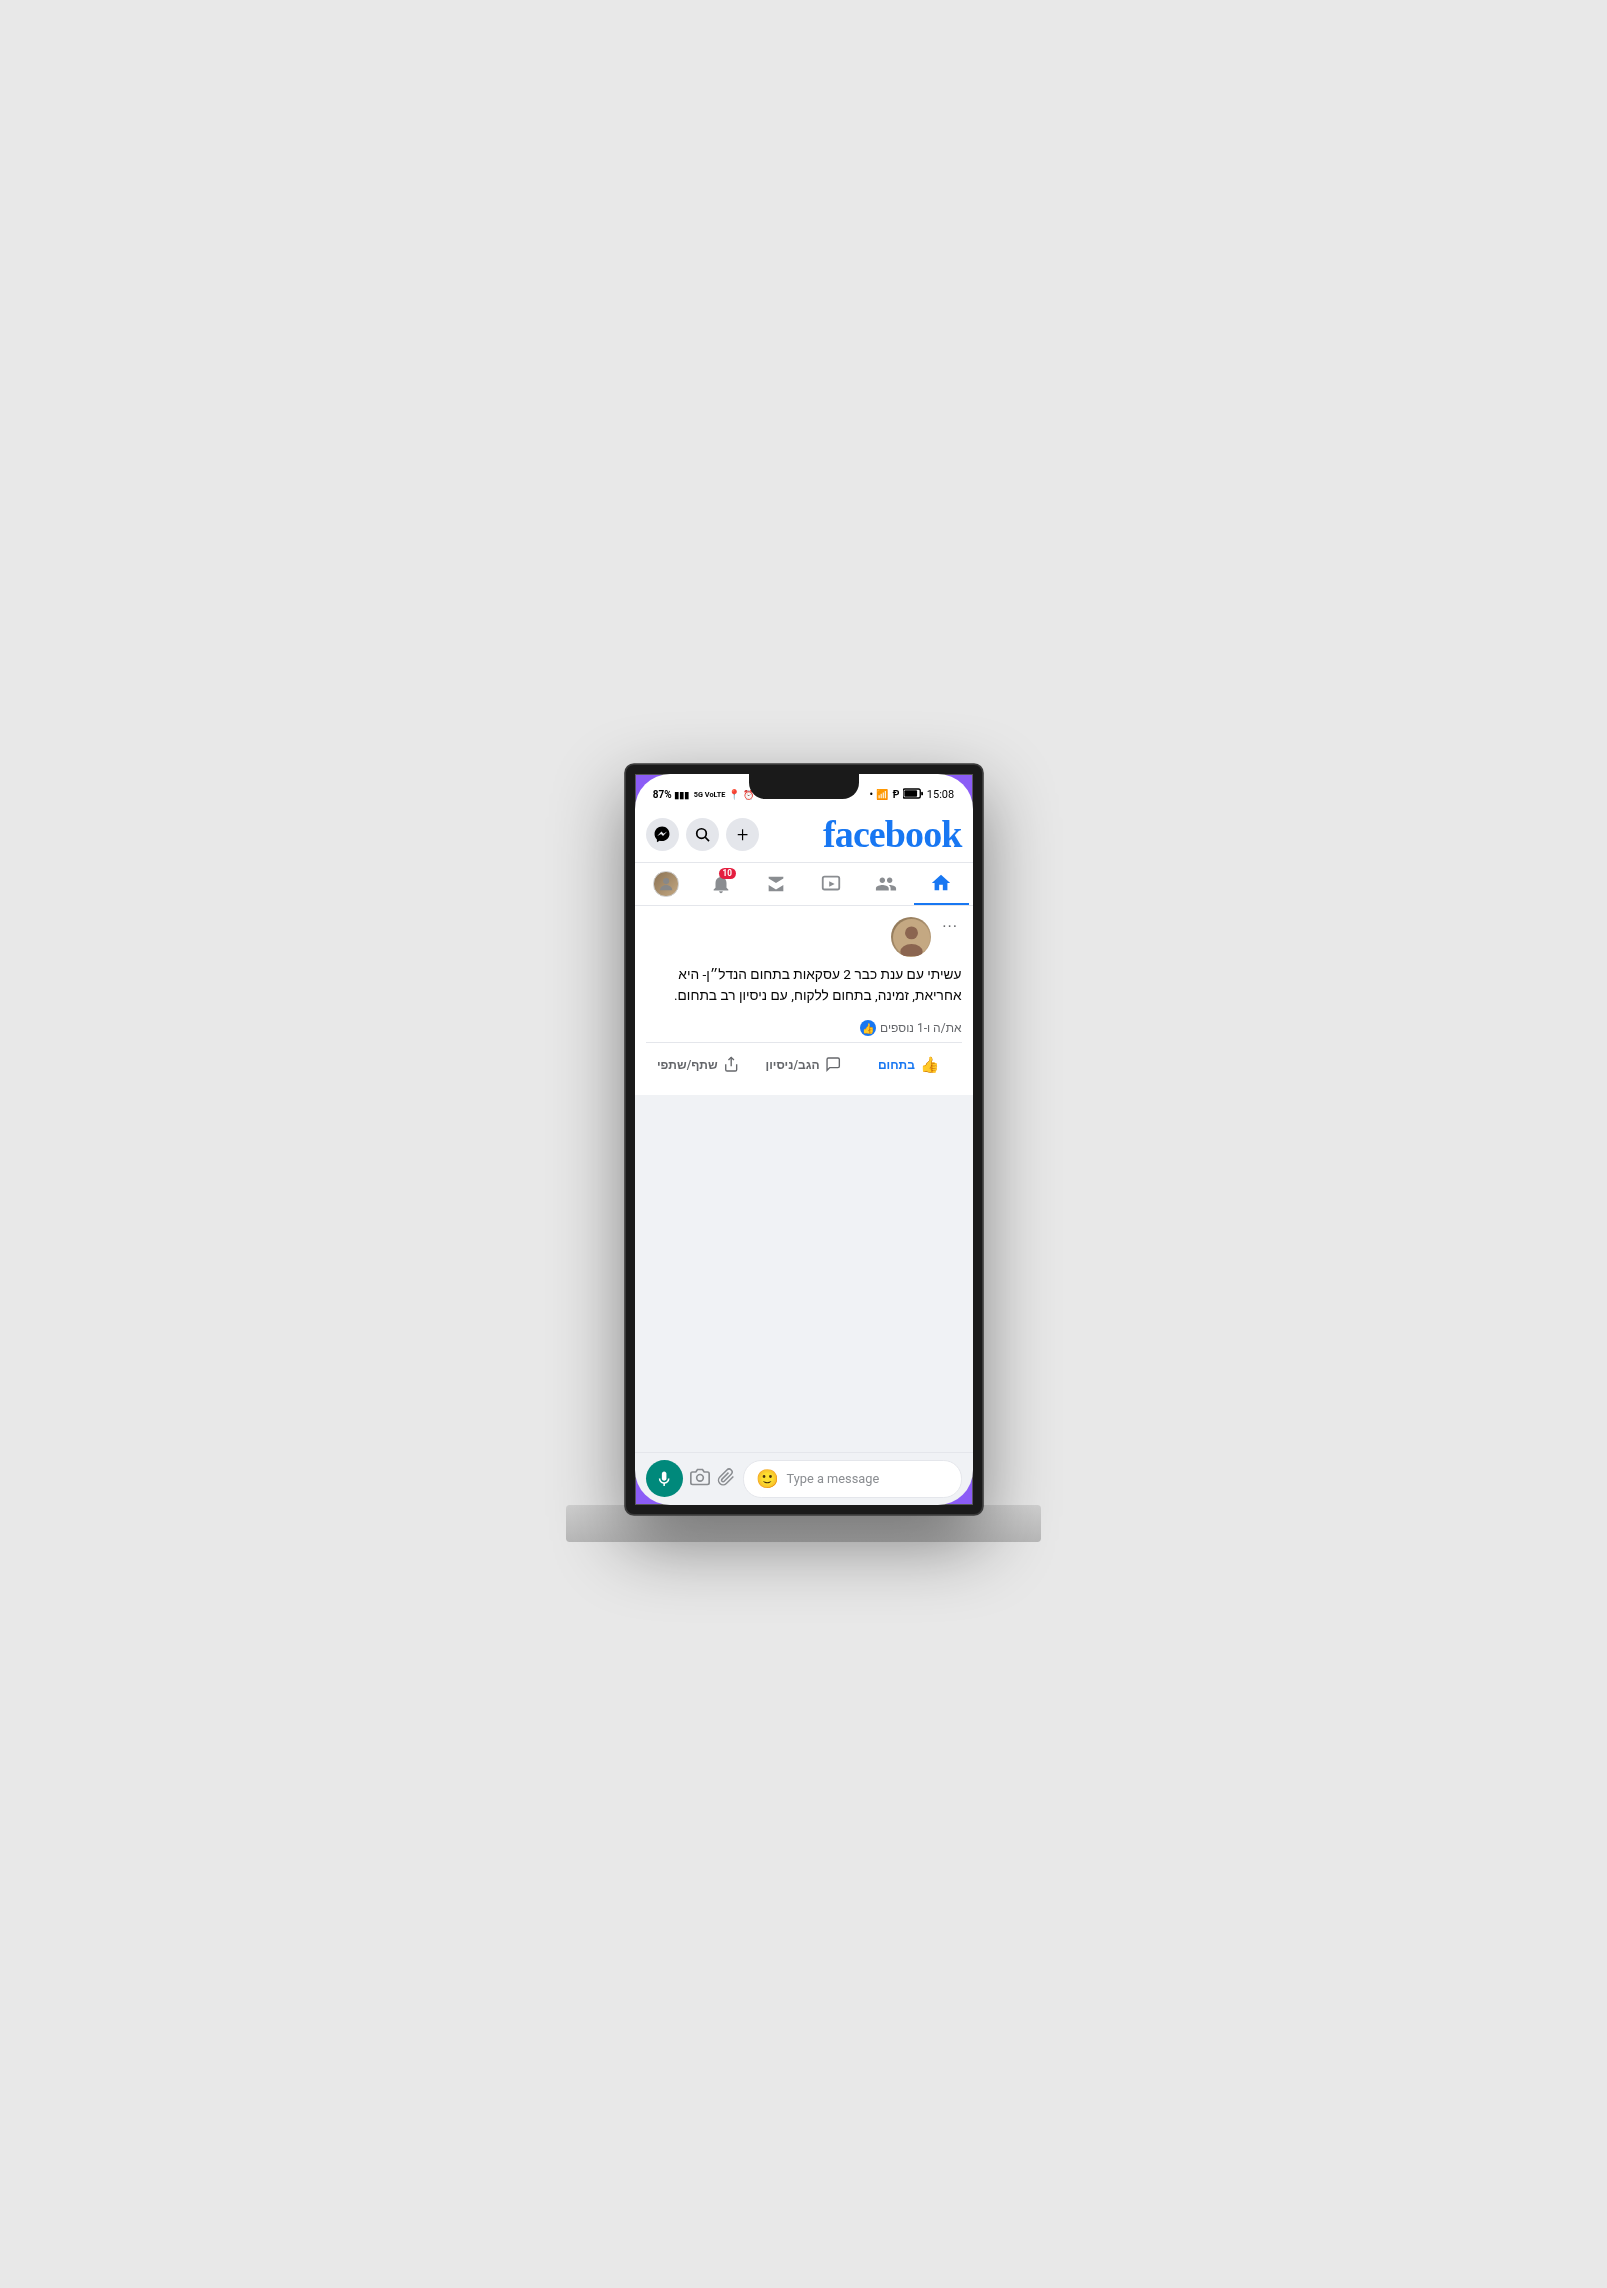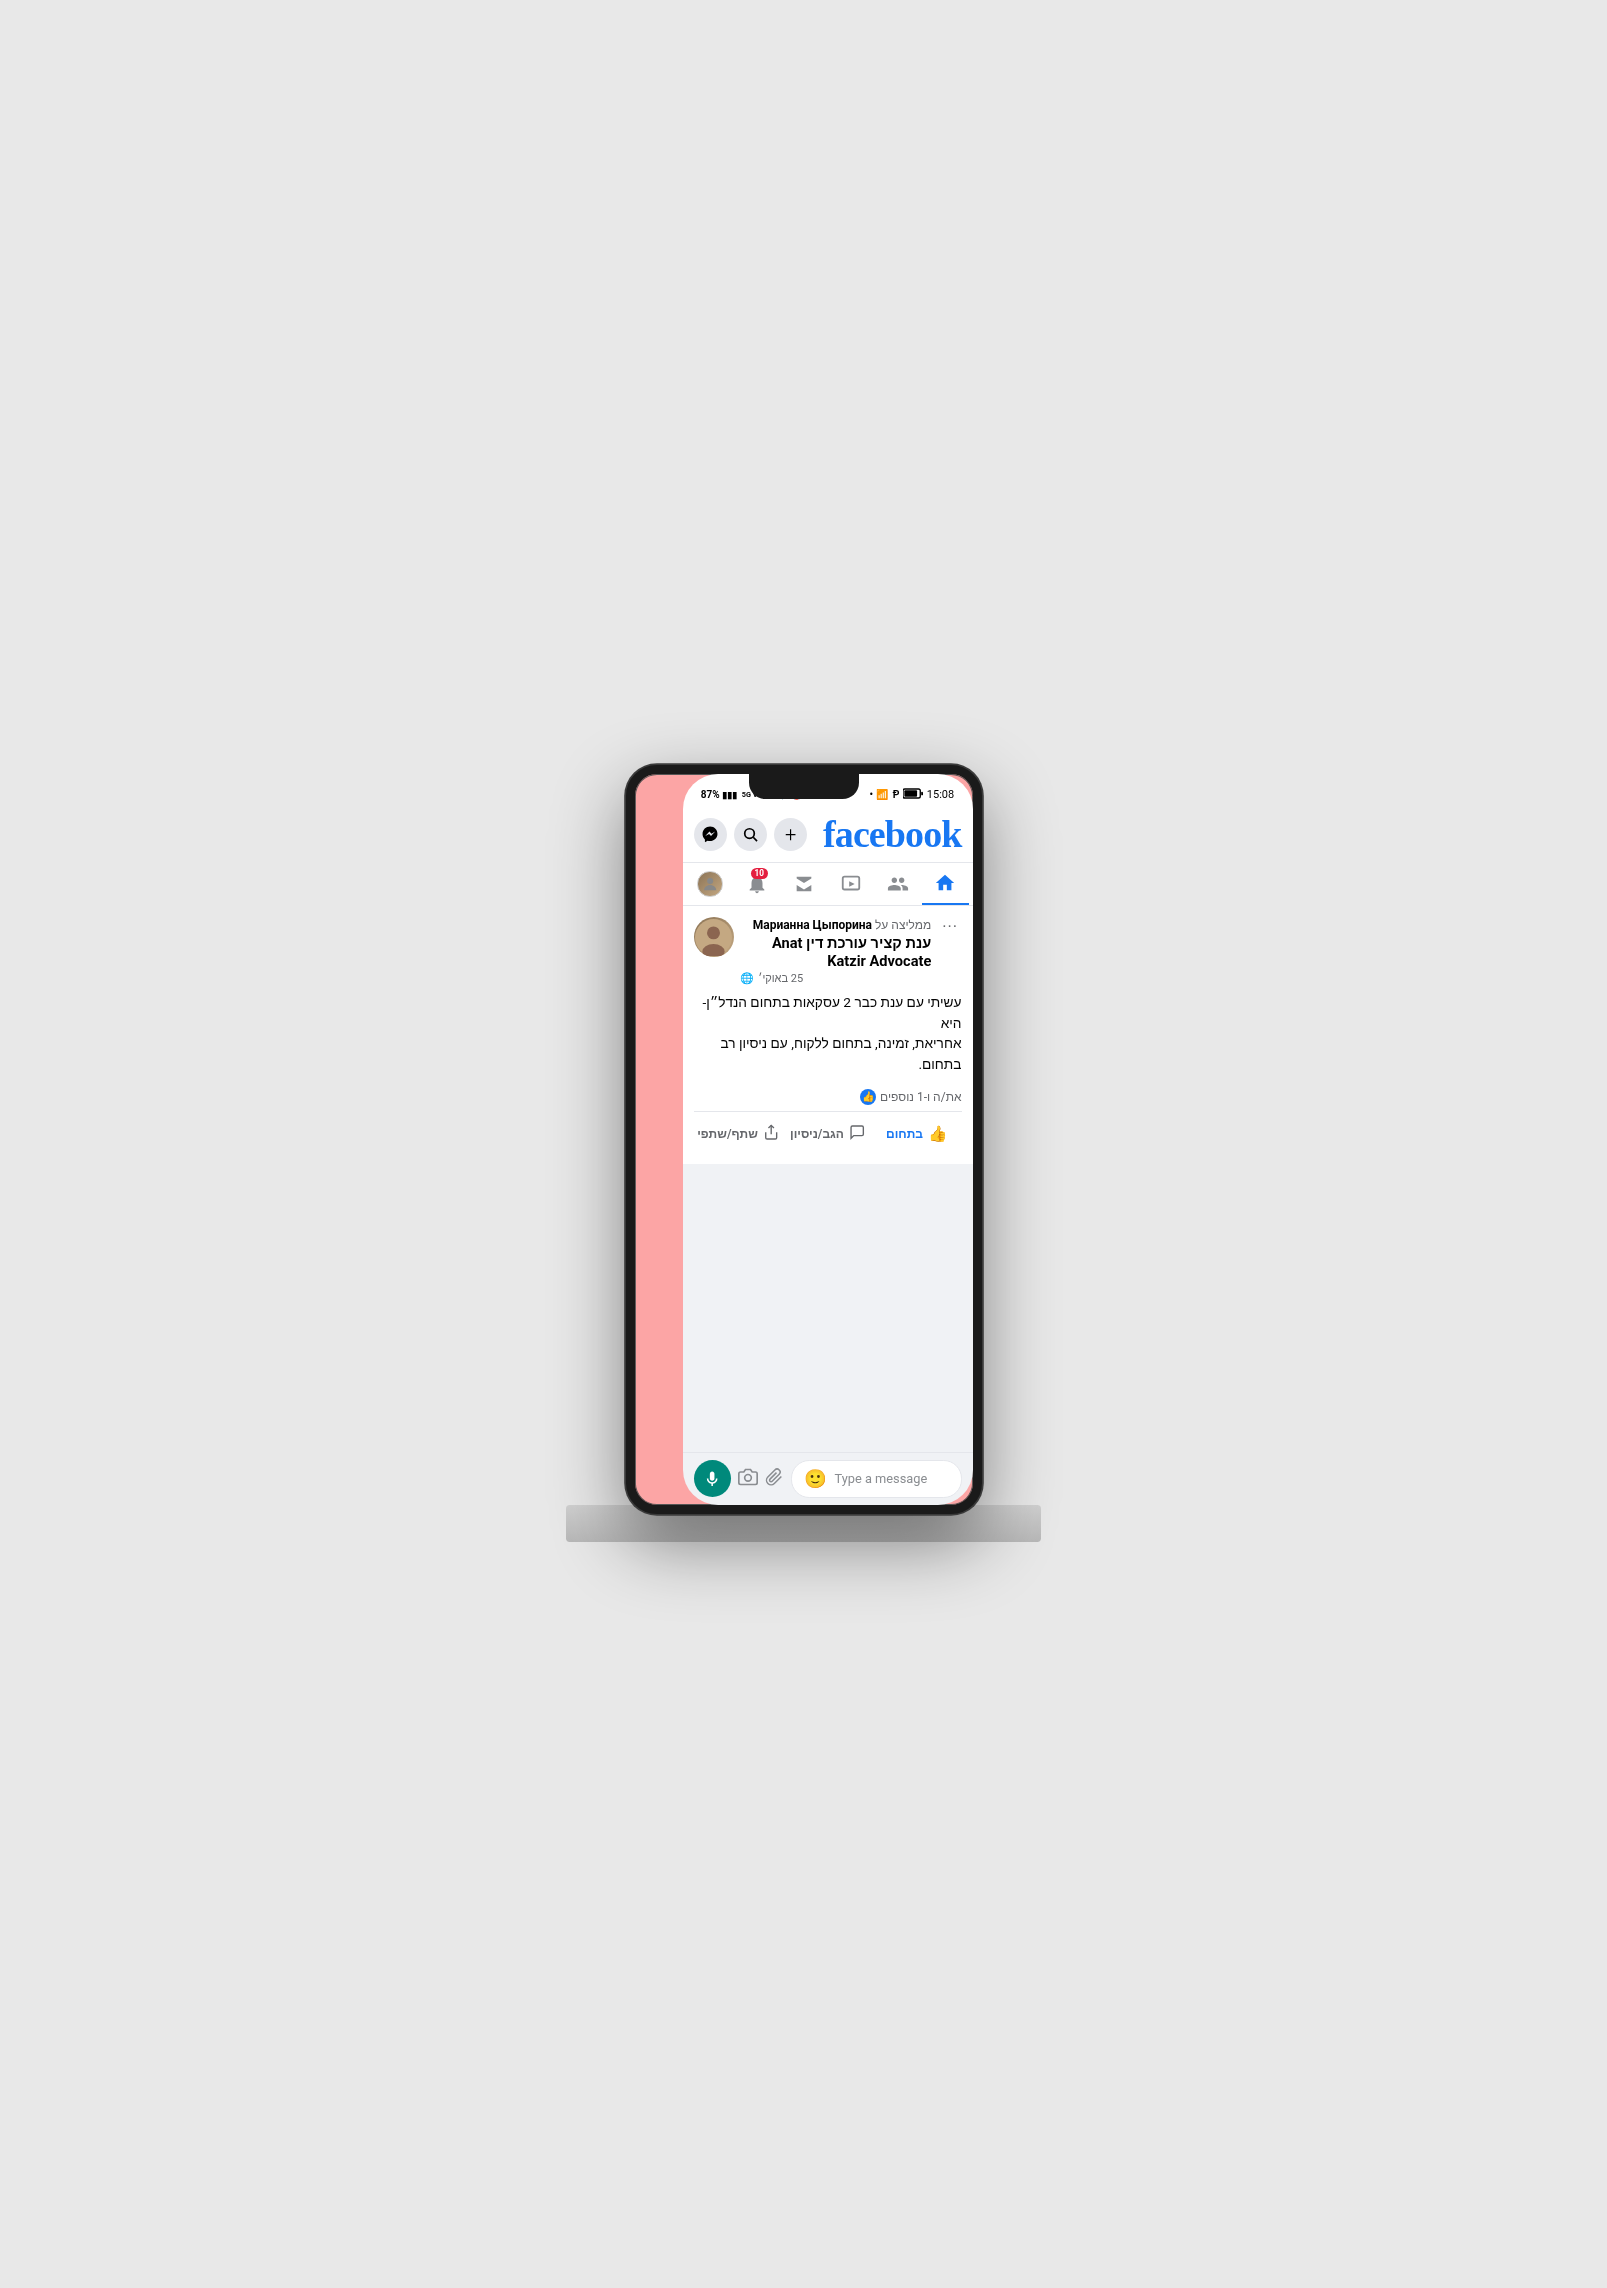--- a/index.html
+++ b/index.html
@@ -24,8 +24,8 @@
     .phone {
       width: 356px;
       height: 749px;
-      background: #fca5a5;
-      border-radius: 31px;
+      background: #8b5cf6;
+      border-radius: 8px;
       border: 9.1px solid #1a1a1a;
       box-shadow:
         0 0 0 1.8px #3a3a3a,
@@ -35,7 +35,6 @@
       overflow: hidden;
       display: flex;
       flex-direction: column;
-      padding-left: 48px;
     }
 
     

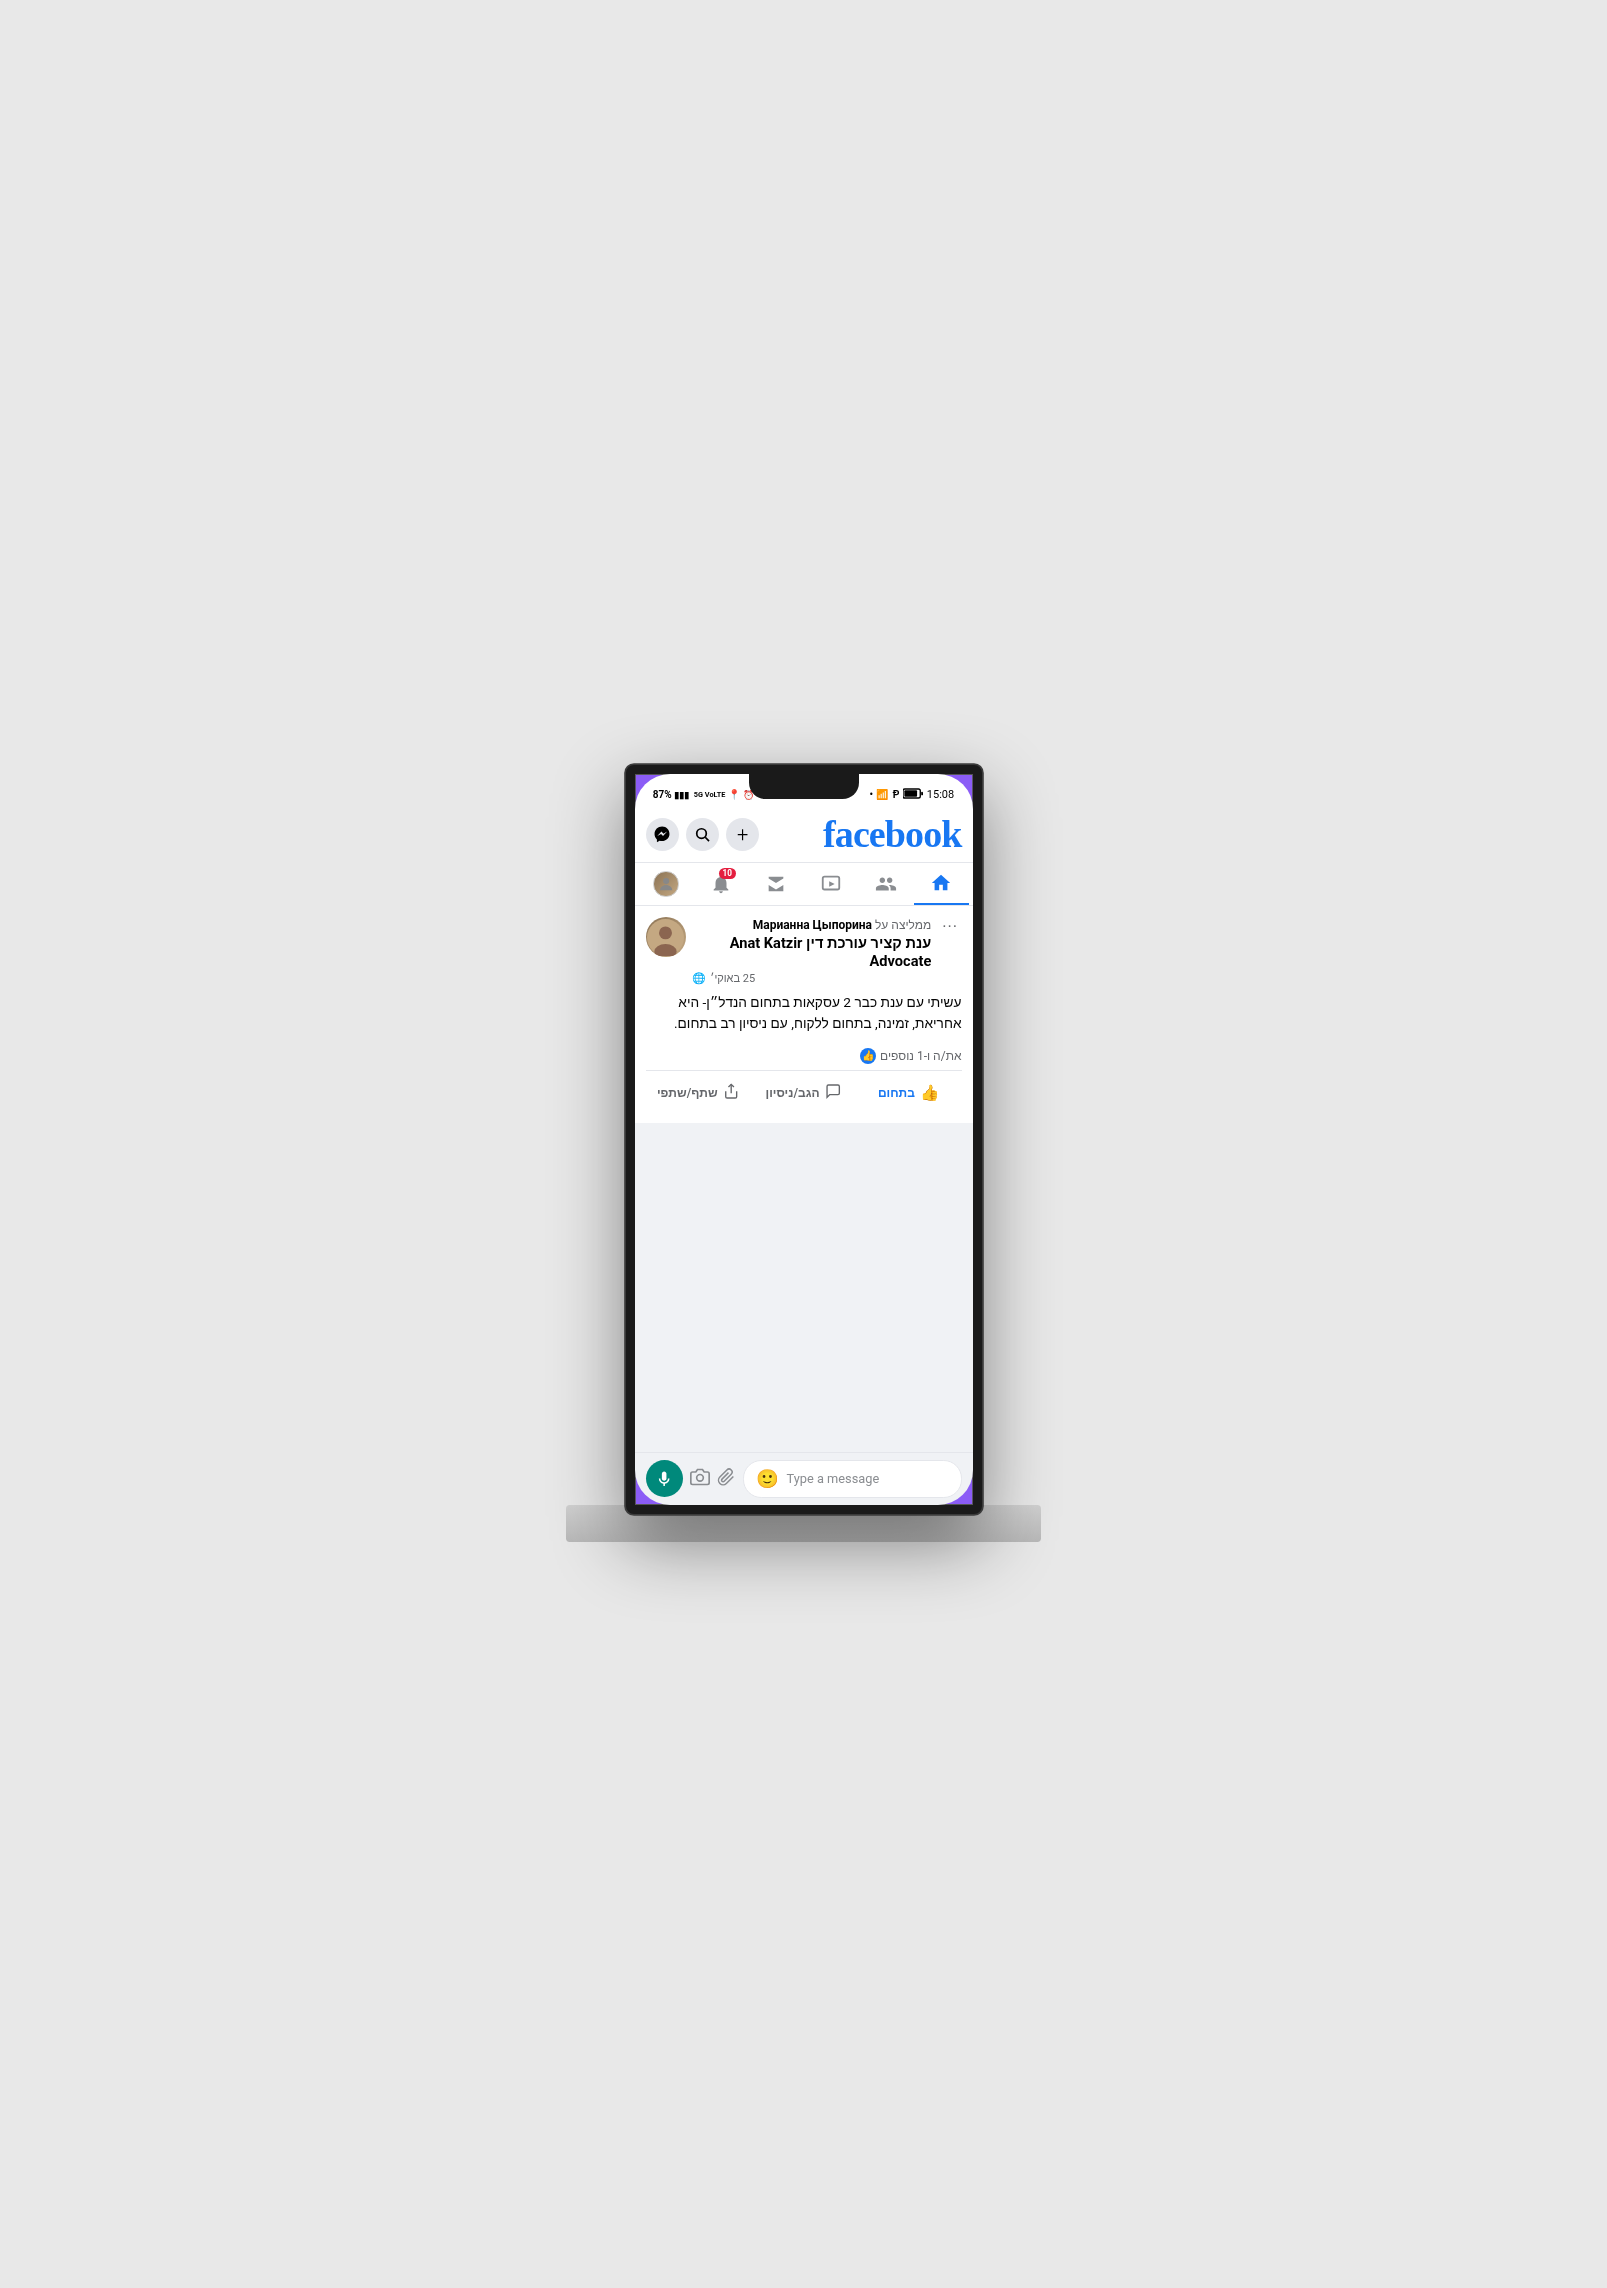--- a/index.html
+++ b/index.html
@@ -534,21 +534,6 @@
 
           <div class="post-header">
             <div class="post-more-btn">···</div>
-            <div class="post-meta">
-              <div class="post-author-line">
-                <span class="post-recommends">ממליצה על</span>
-                <span> </span>
-                <span class="post-author-name">Марианна Цыпорина</span>
-              </div>
-              <span class="post-page-name">
-                <span style="font-weight:700;">ענת</span>
-                <span> קציר עורכת דין Anat Katzir Advocate</span>
-              </span>
-              <div class="post-timestamp">
-                <span>25 באוקי׳</span>
-                <span class="globe-icon">🌐</span>
-              </div>
-            </div>
             <div class="post-avatar">
 
               <svg width="37" height="37" viewBox="0 0 40 40">

